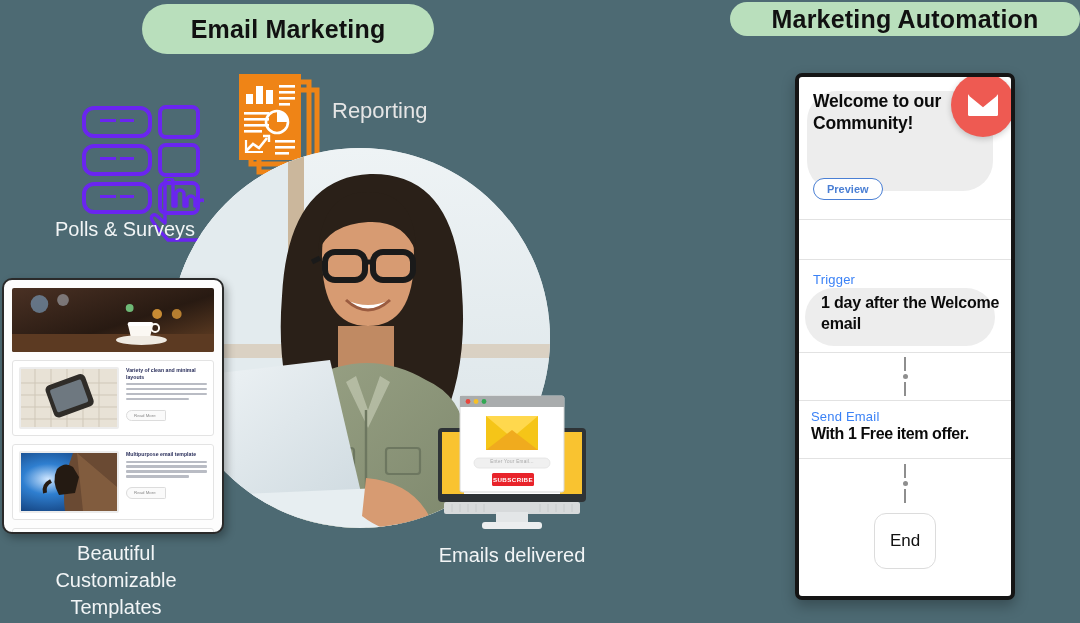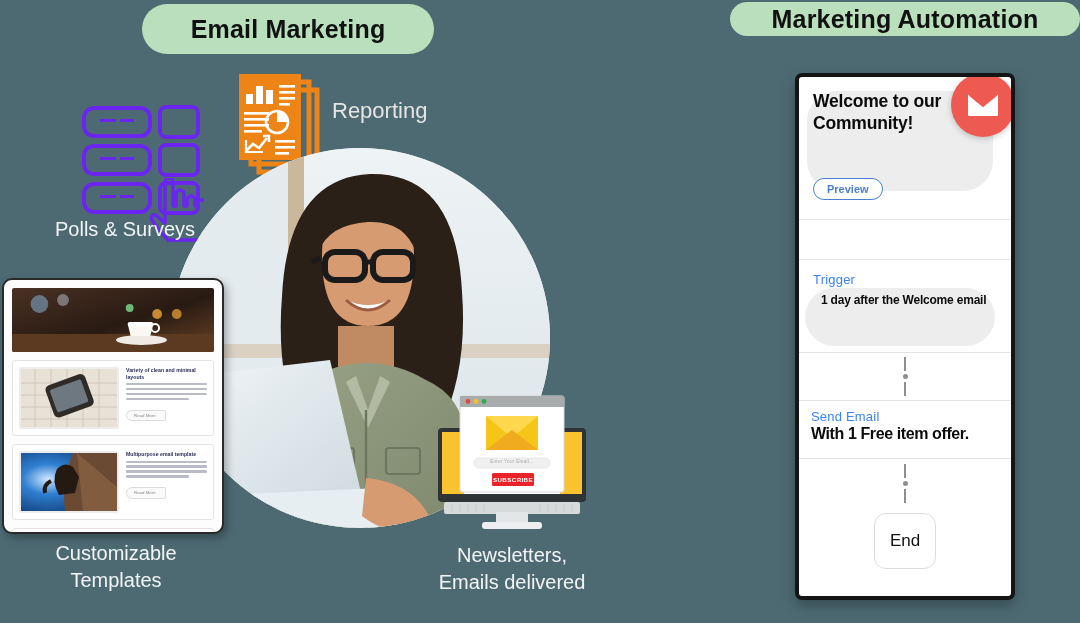--- a/index.html
+++ b/index.html
@@ -125,7 +125,7 @@
   .sec-label{font-size:13px;color:#3b82f6;letter-spacing:.2px;}
   #bub-trigger{left:6px;top:28px;width:190px;height:58px;}
   .sec-title-mid{
-    position:relative;font-size:12px;font-weight:bold;color:#0b0b0b;
+    position:relative;font-size:16px;font-weight:bold;color:#0b0b0b;
     line-height:1.3;padding-top:6px;letter-spacing:-.2px;
   }
   .connector{height:48px;display:flex;align-items:center;justify-content:center;}

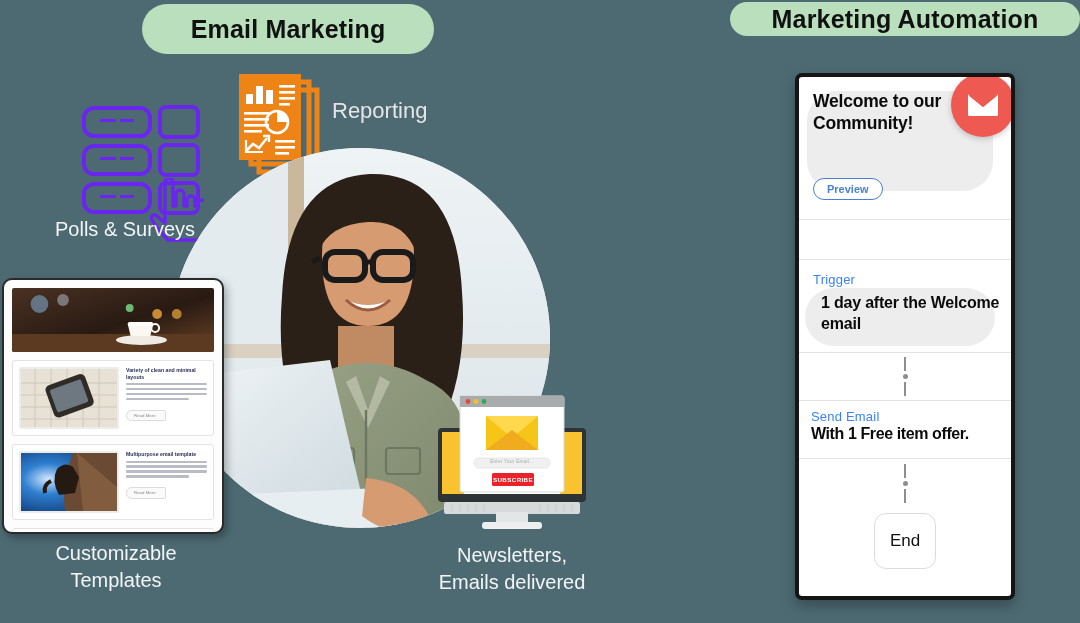--- a/index.html
+++ b/index.html
@@ -331,6 +331,7 @@
   </div>
 
   <div id="tpl-caption">
+    <div>Beautiful</div>
     <div>Customizable</div>
     <div>Templates</div>
   </div>

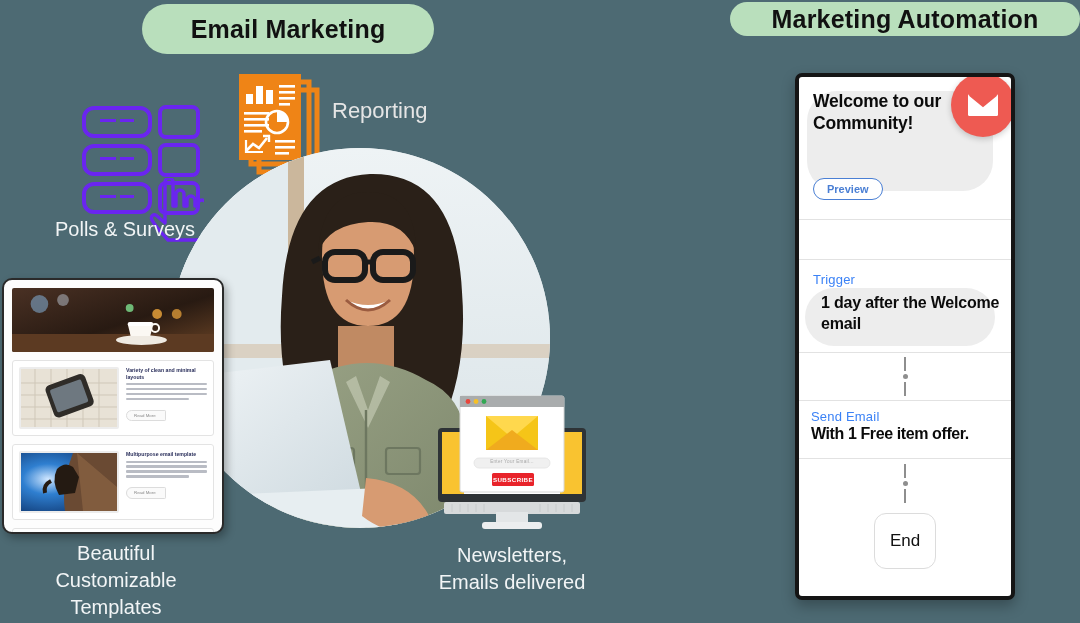--- a/index.html
+++ b/index.html
@@ -370,7 +370,6 @@
   </div>
 
   <div id="news-caption">
-    <div>Newsletters,</div>
     <div>Emails  delivered</div>
   </div>
 

